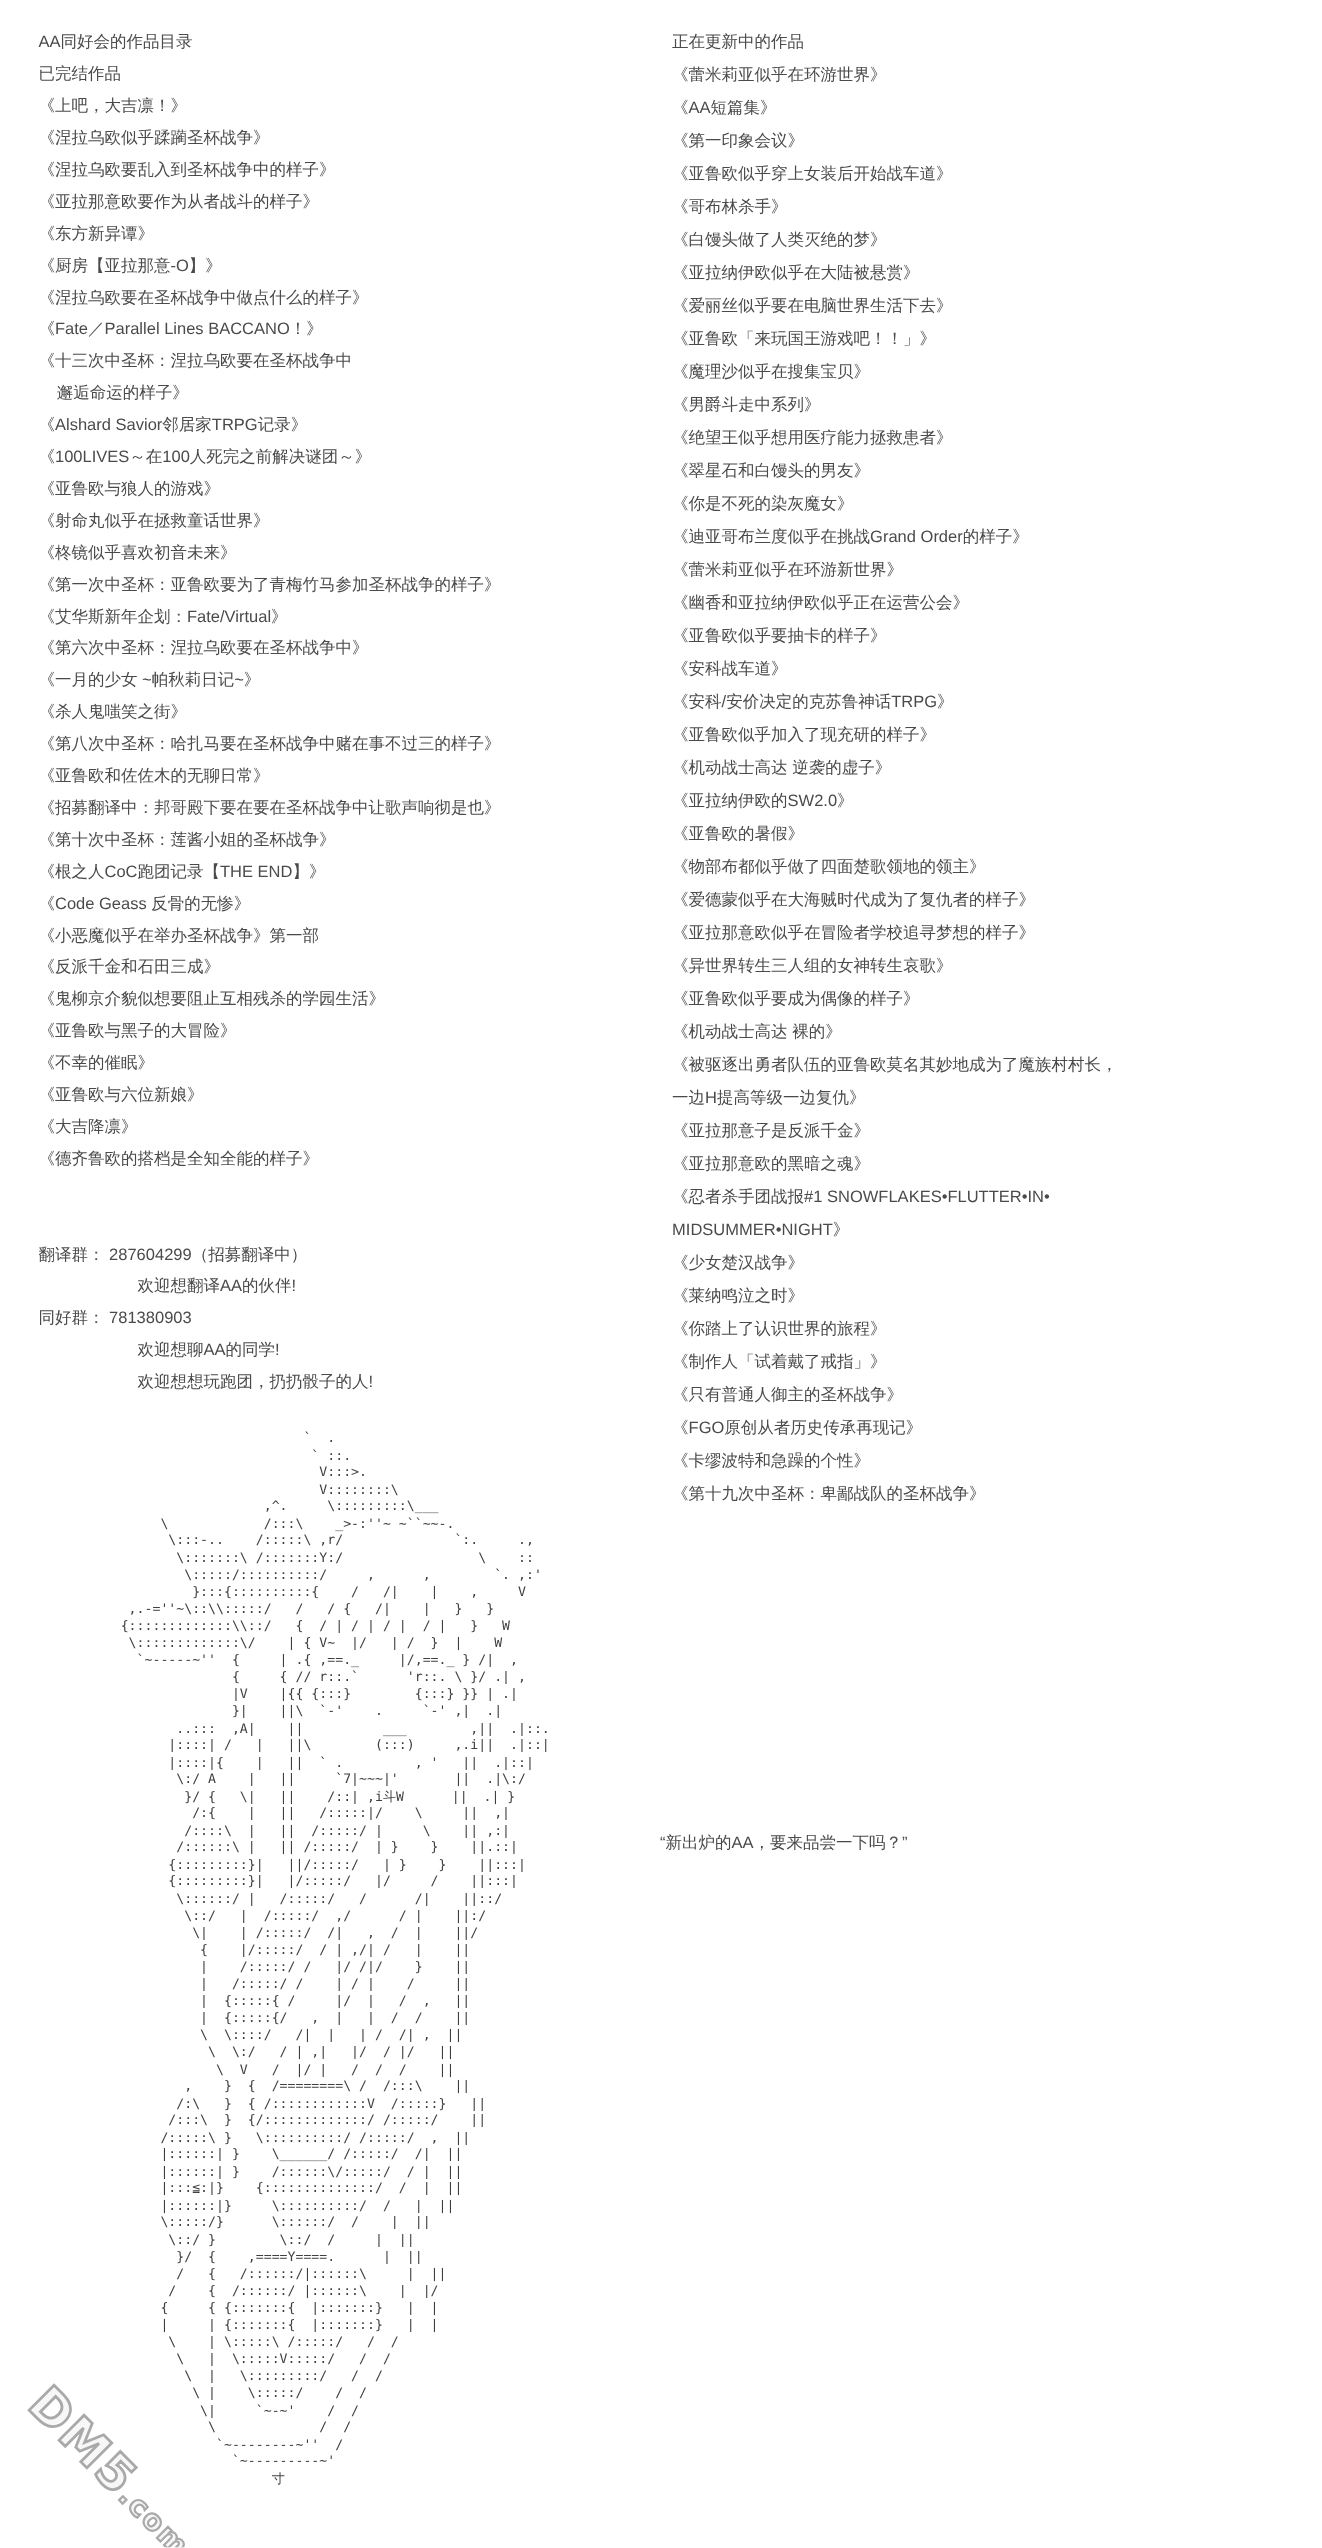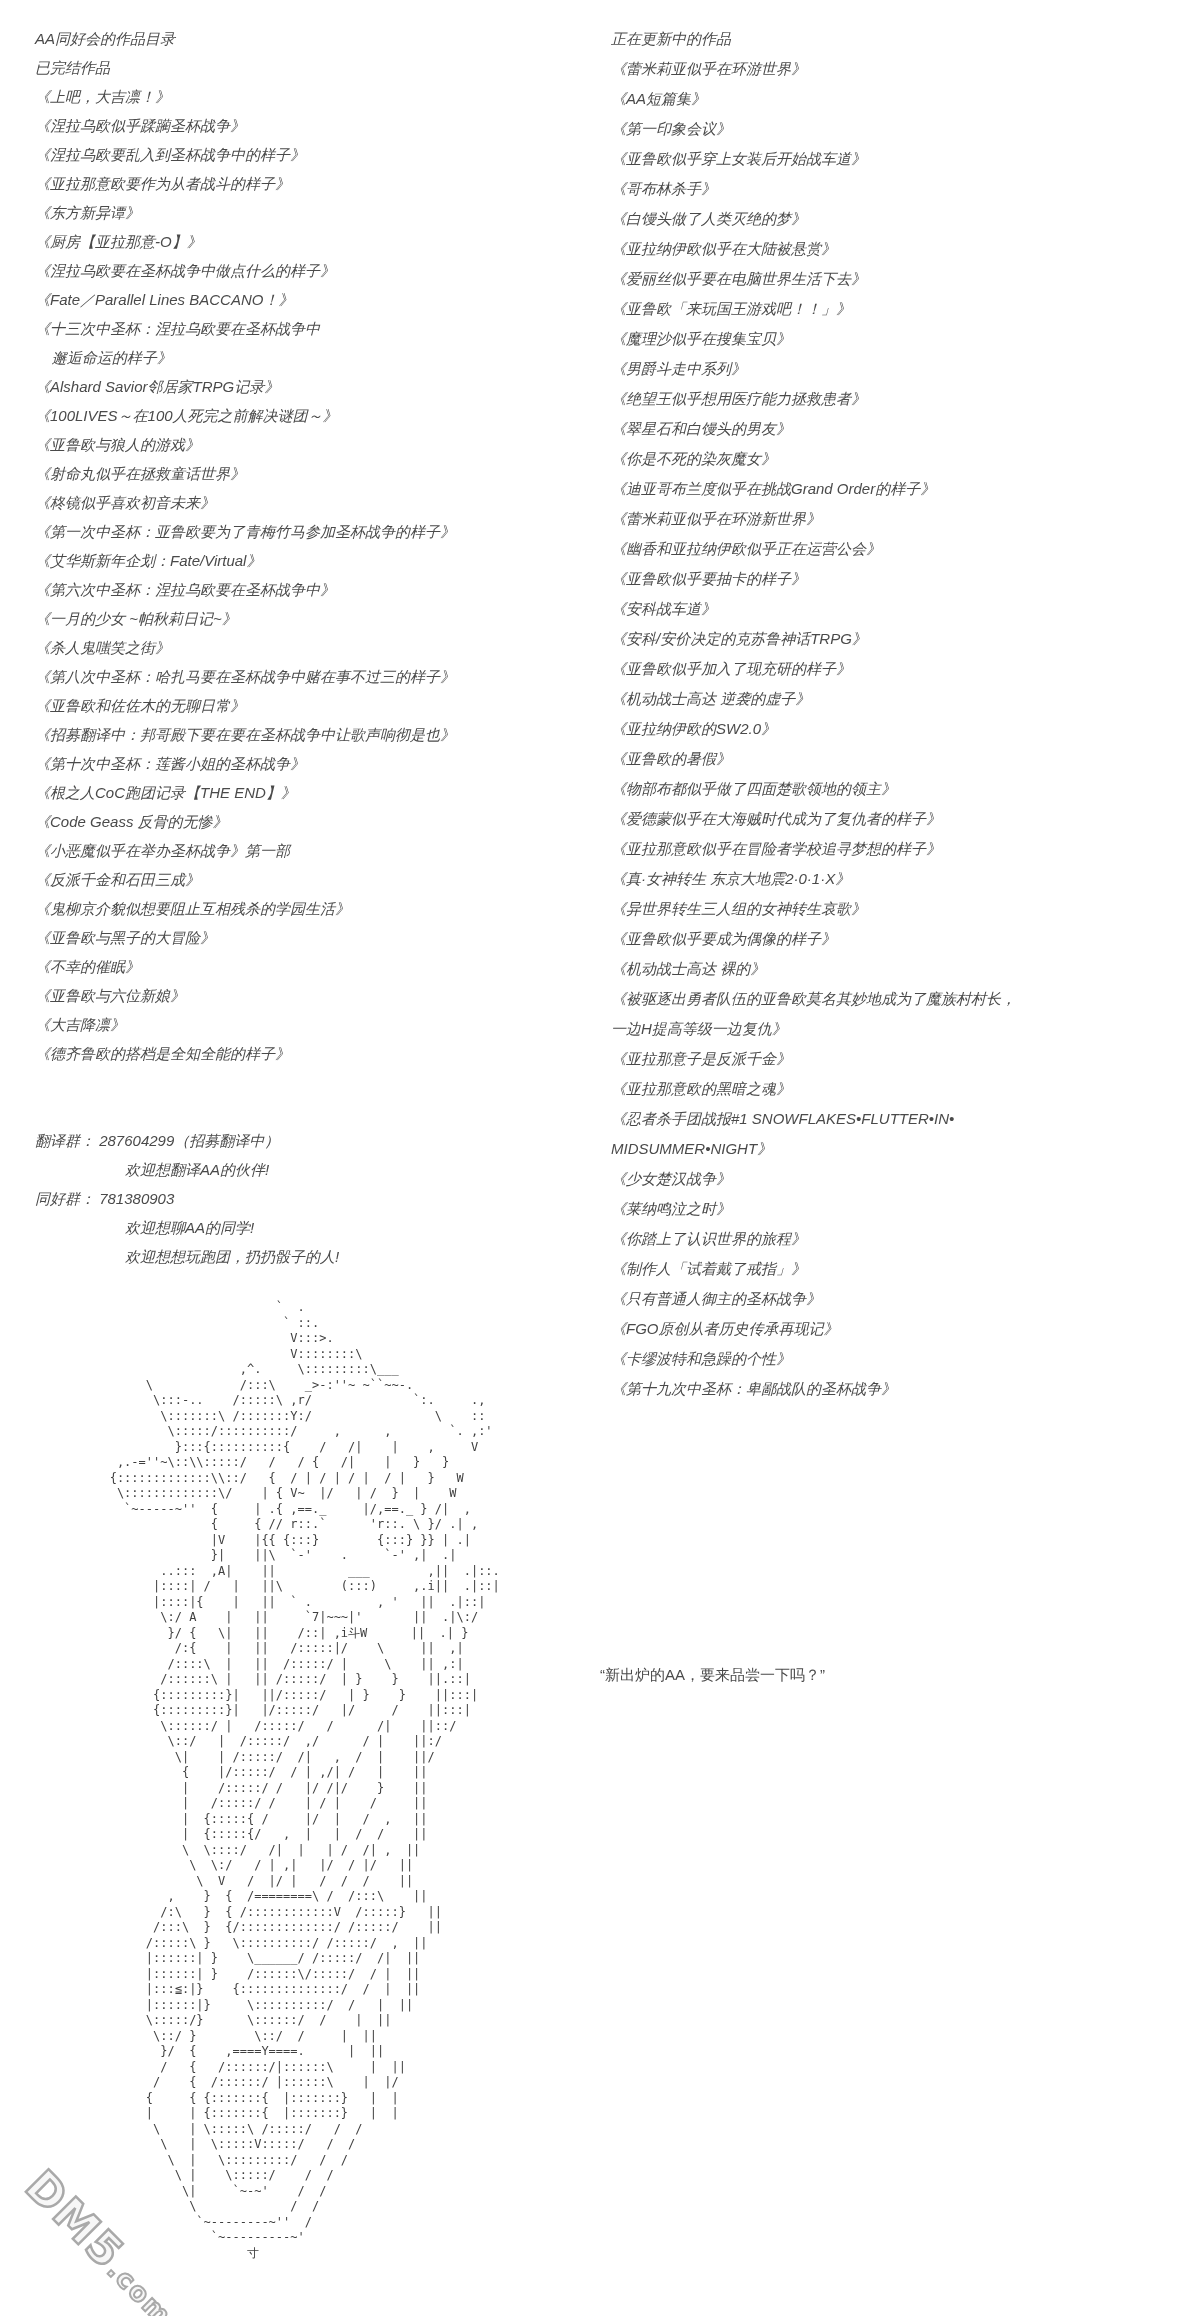--- a/index.html
+++ b/index.html
@@ -7,7 +7,7 @@
     position:relative; width:1202px; height:2316px; background:#ffffff;
     overflow:hidden; font-family:"Liberation Sans", sans-serif; color:#4a4a4a;
   }
-  .col { position:absolute;font-style:italic; }
+  .col { position:absolute; }
   .left-col  { left:35px;  top:24px; width:450px; }
   .right-col { left:578px; top:24px; width:470px;margin-left:33px; }
   .line  { height:29px; line-height:29px; font-size:15px; white-space:pre; }

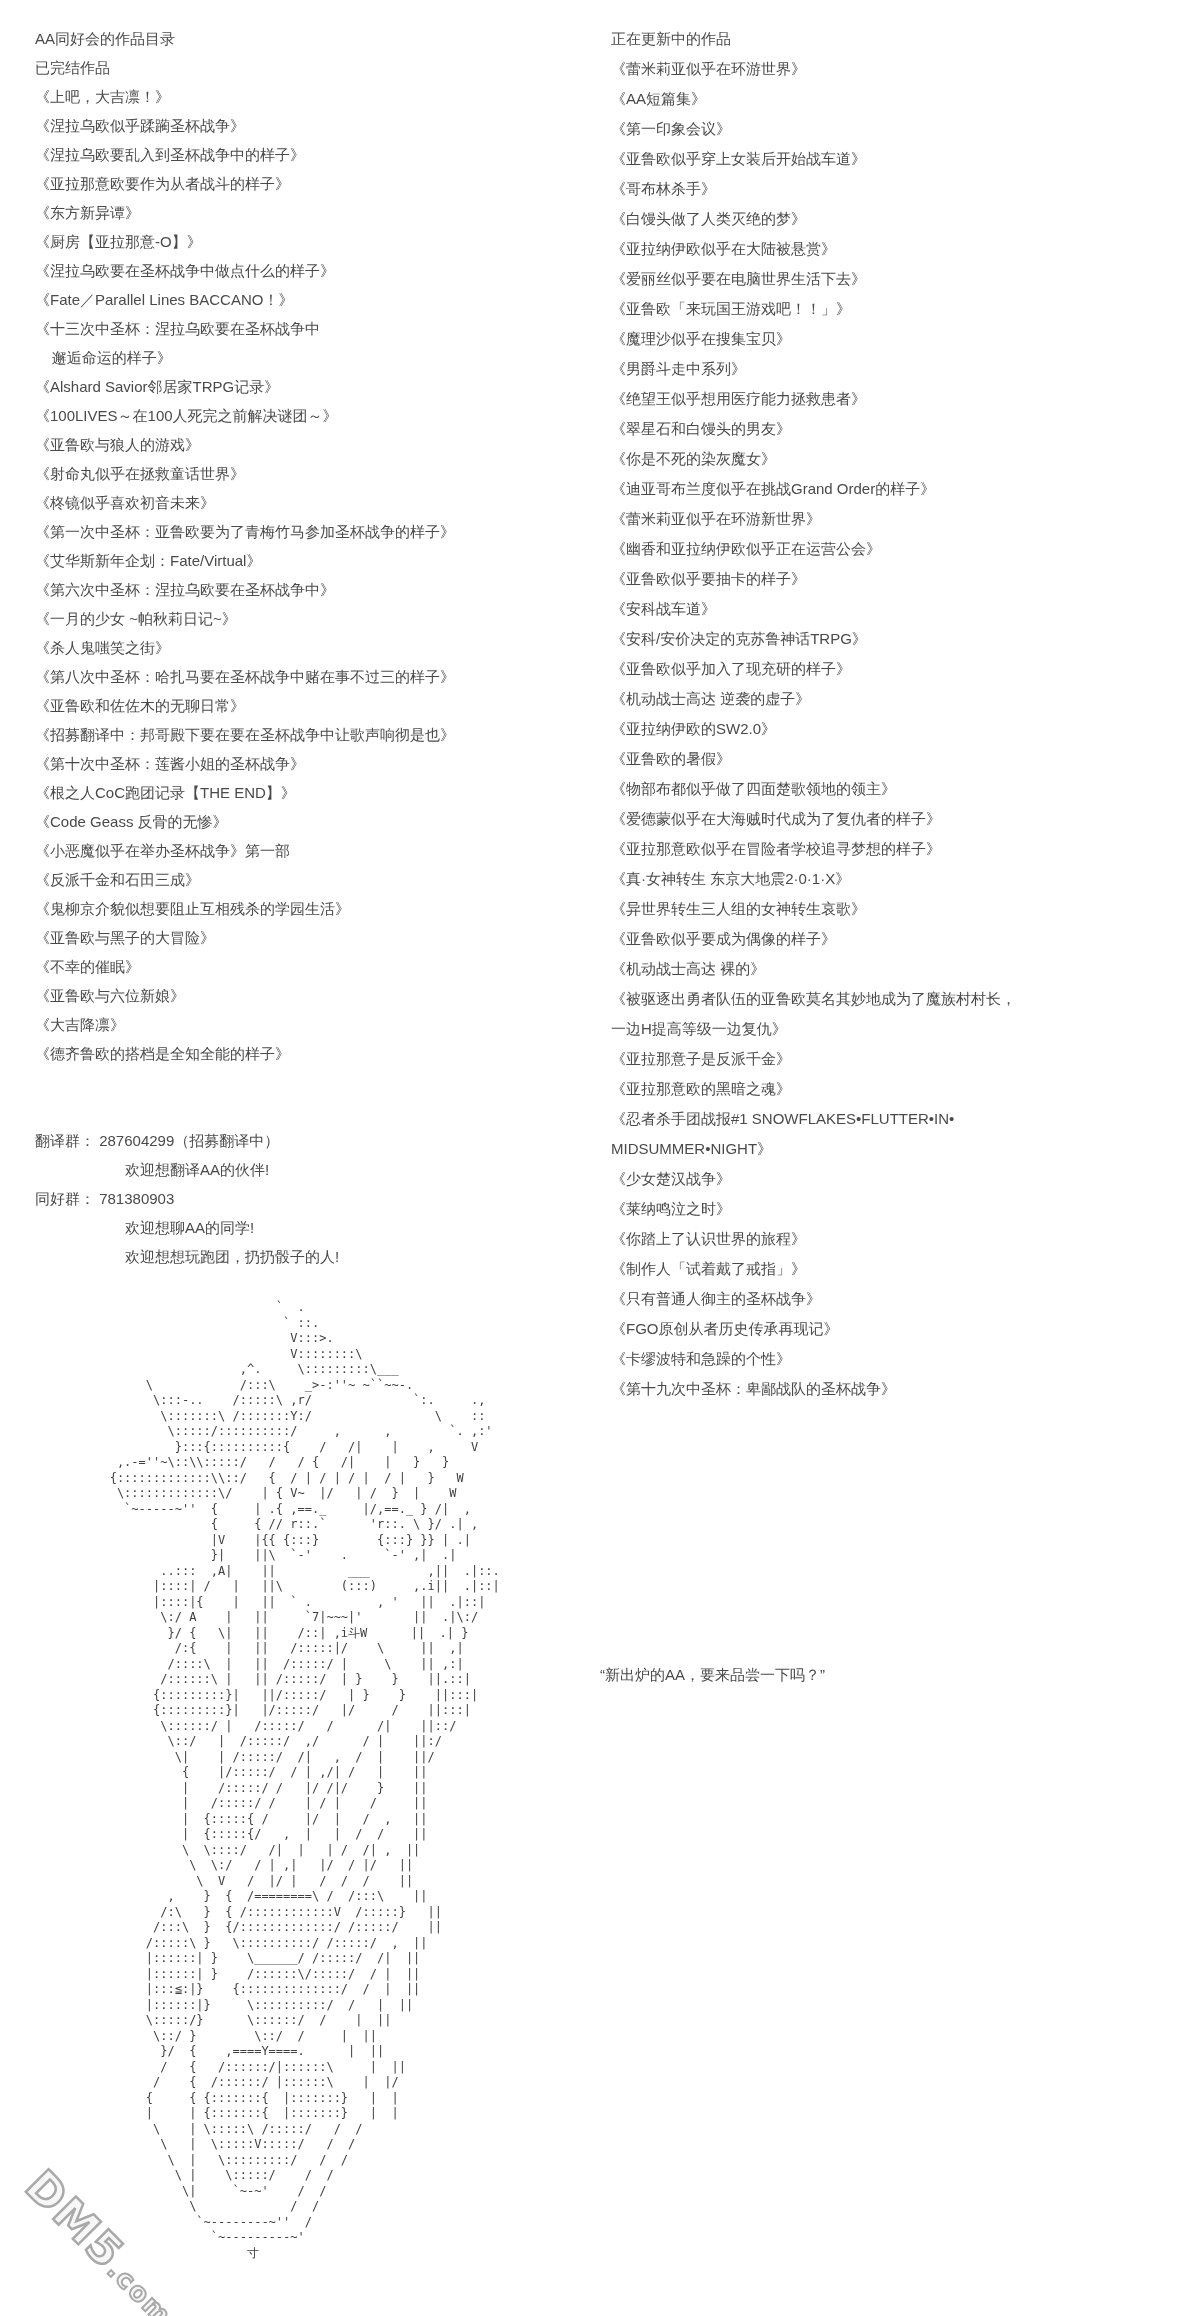--- a/index.html
+++ b/index.html
@@ -116,7 +116,6 @@
         <div class="line">《物部布都似乎做了四面楚歌领地的领主》</div>
         <div class="line">《爱德蒙似乎在大海贼时代成为了复仇者的样子》</div>
         <div class="line">《亚拉那意欧似乎在冒险者学校追寻梦想的样子》</div>
-        <div class="line">《真·女神转生 东京大地震2·0·1·X》</div>
         <div class="line">《异世界转生三人组的女神转生哀歌》</div>
         <div class="line">《亚鲁欧似乎要成为偶像的样子》</div>
         <div class="line">《机动战士高达 裸的》</div>

